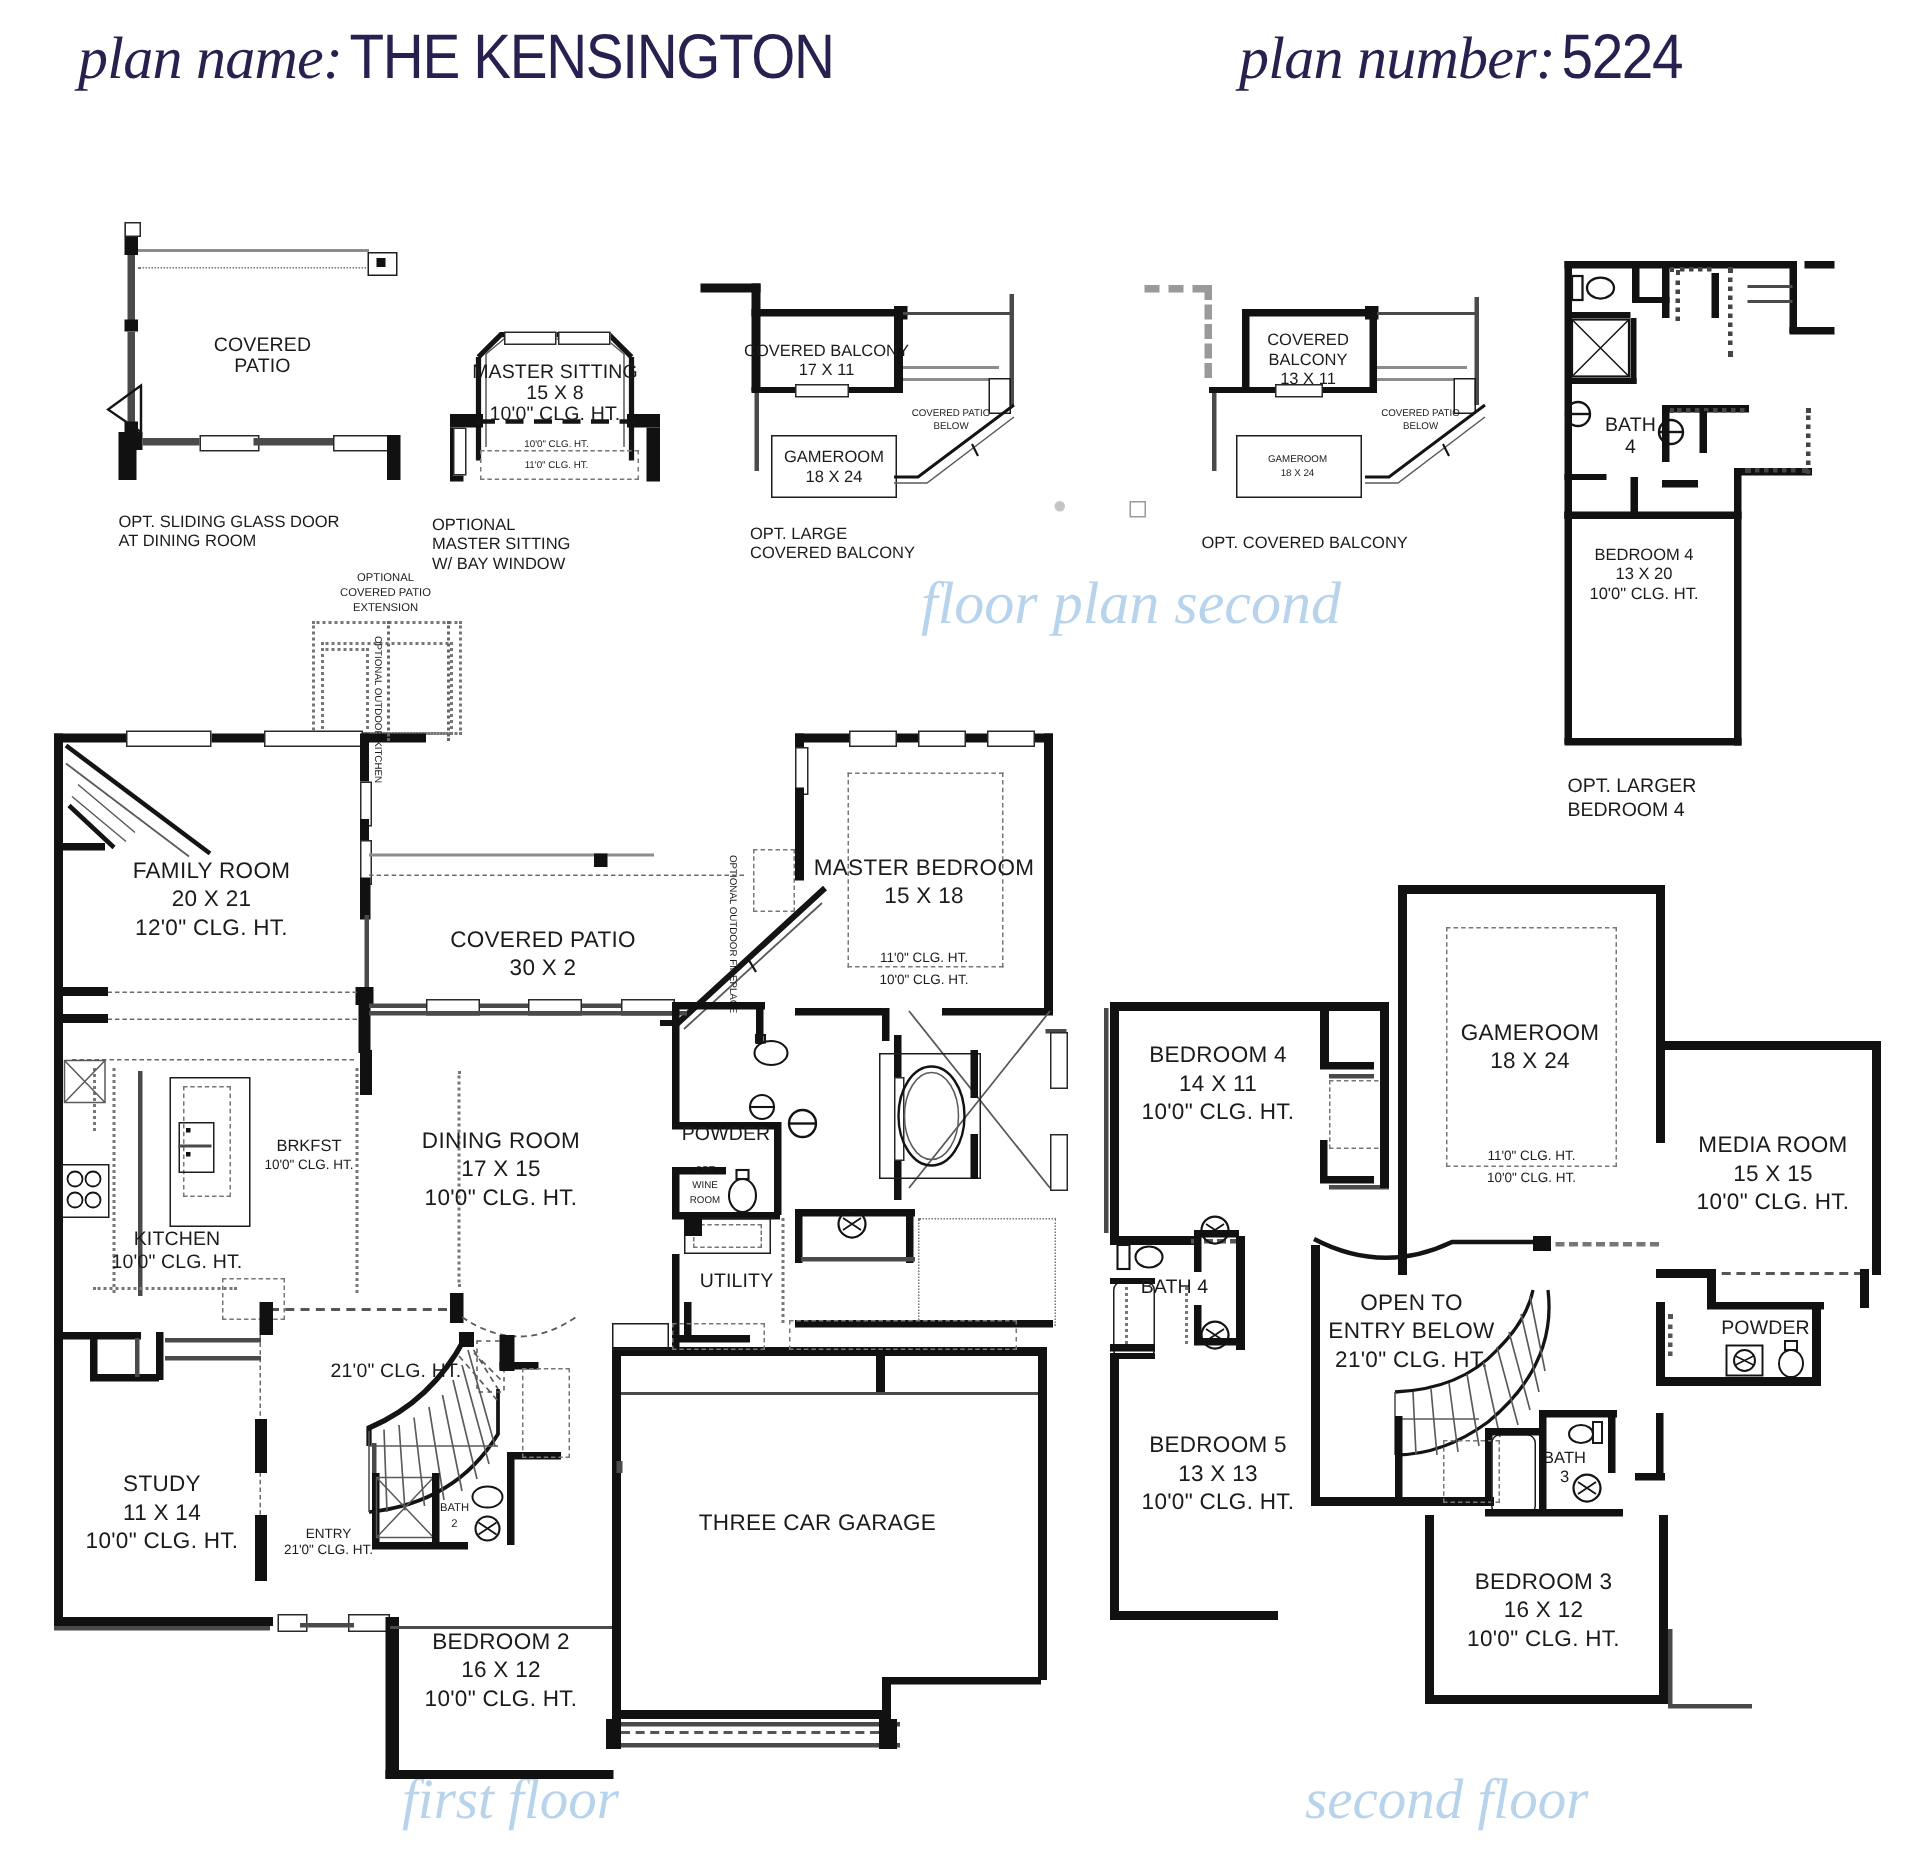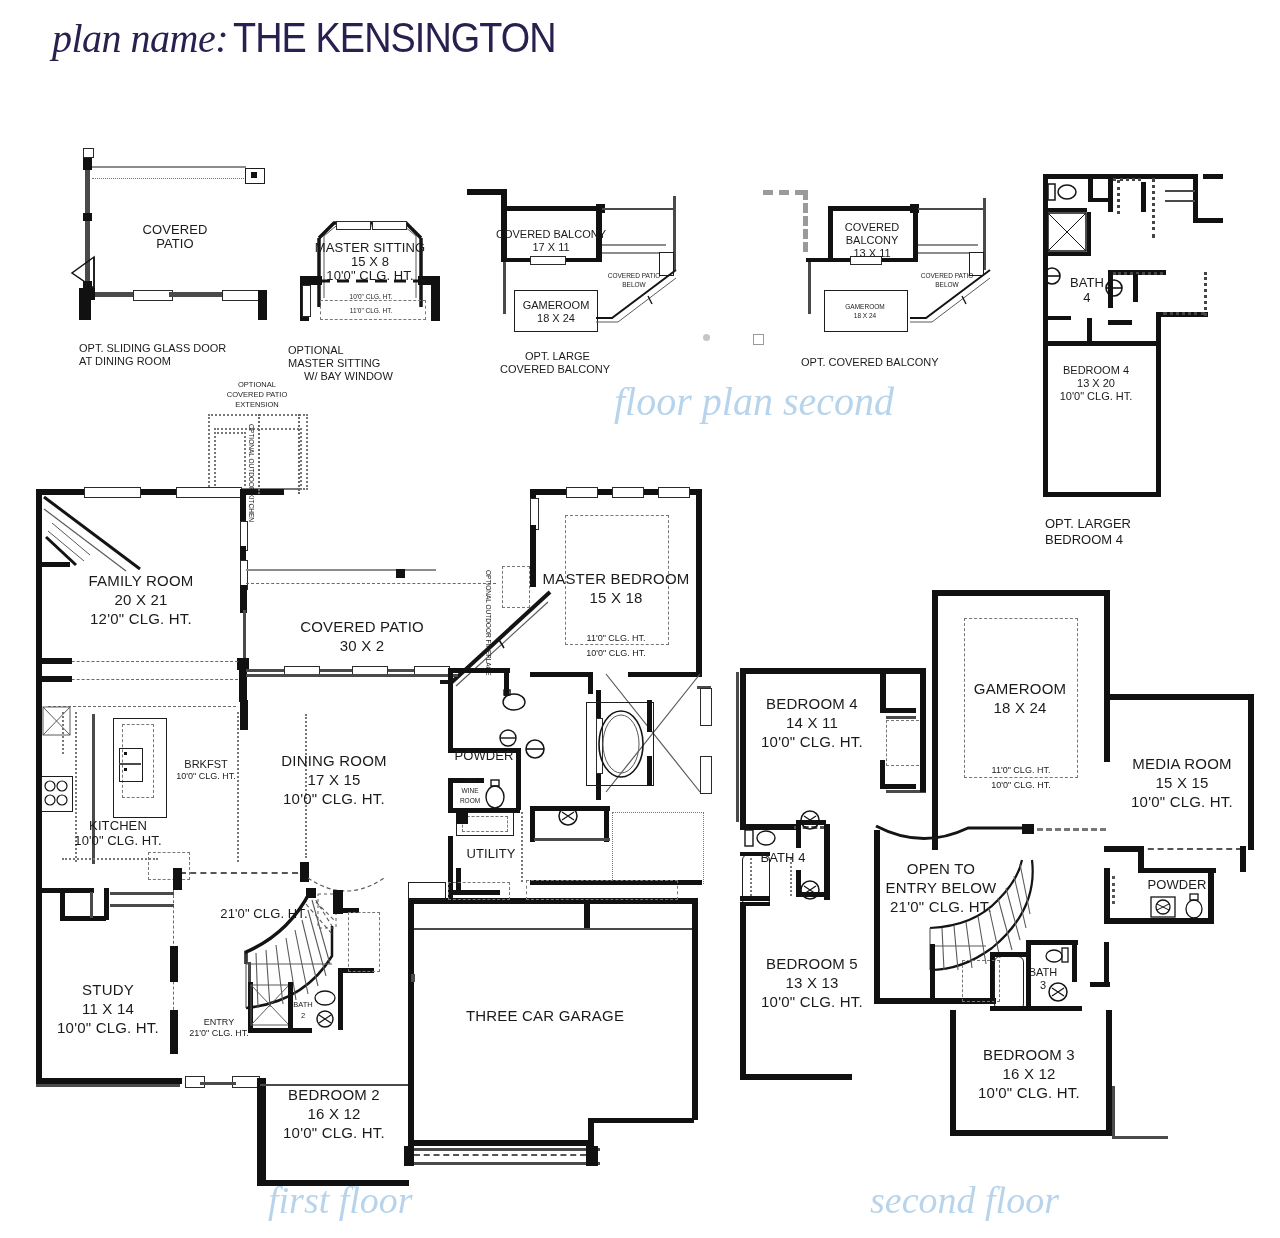--- a/index.html
+++ b/index.html
@@ -73,6 +73,10 @@
     <div class="hdr-name">
       <span class="script">plan name:</span>
       <span class="blockcaps">THE KENSINGTON</span>
+    </div>
+    <div class="hdr-num">
+      <span class="script">plan number:</span>
+      <span class="blockcaps">5224</span>
     </div>
   </div>
 

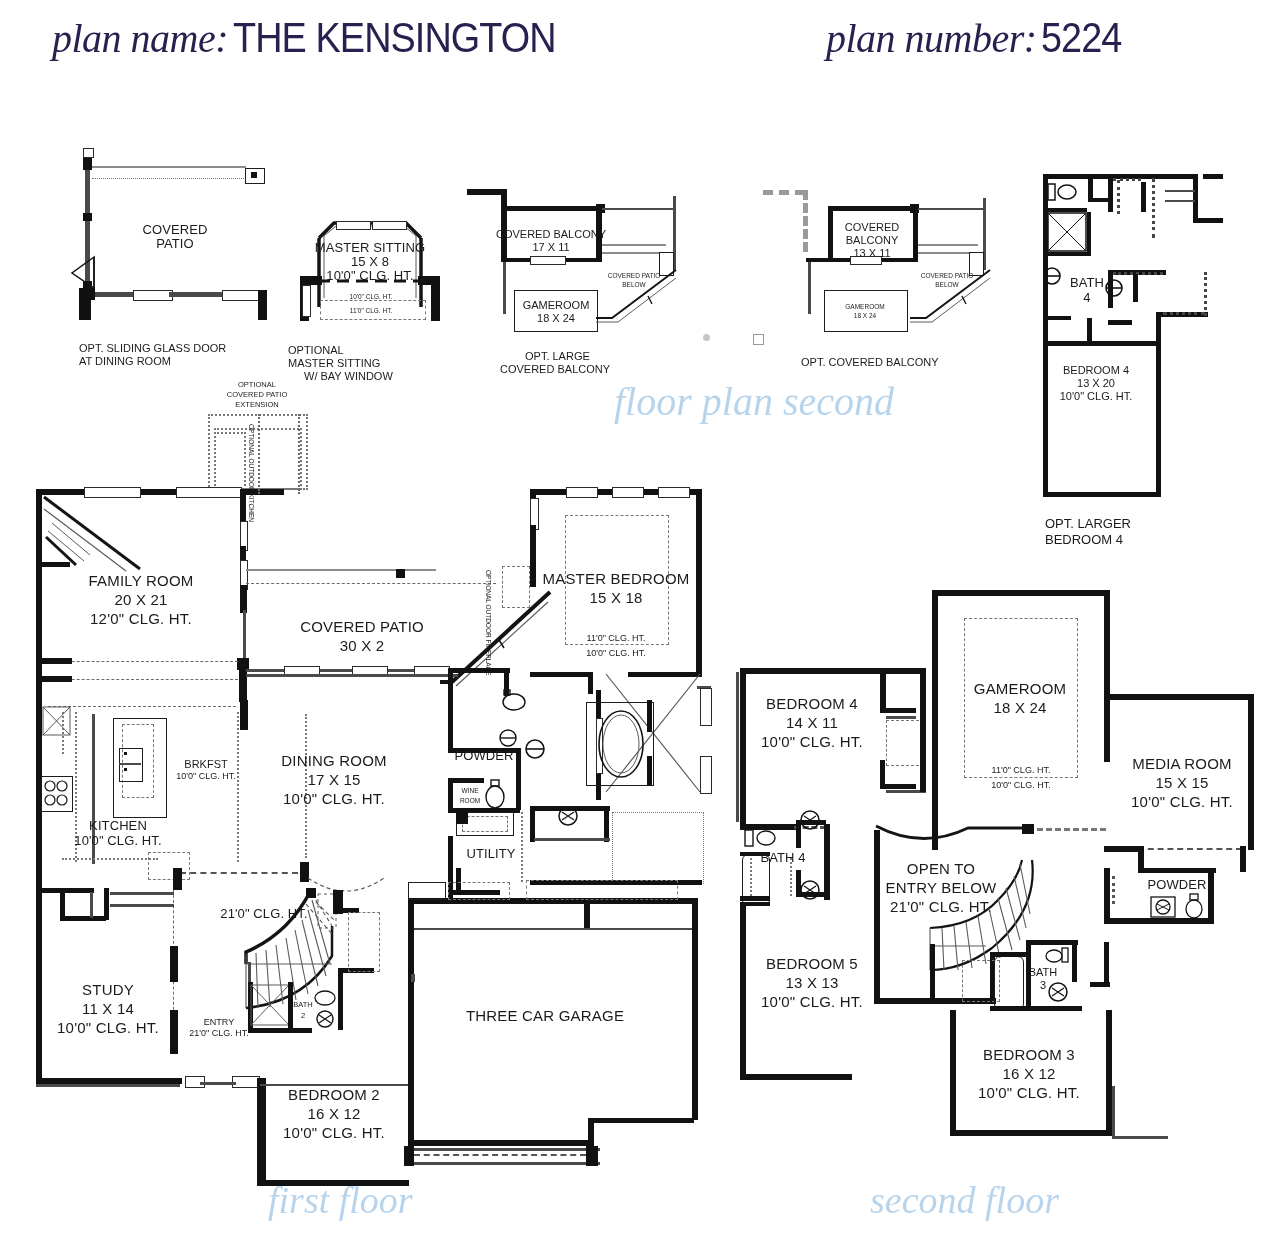--- a/index.html
+++ b/index.html
@@ -178,7 +178,7 @@
     <div class="lbl t11 c" style="left:556px;top:312px;">18 X 24</div>
     <div class="lbl t7 c" style="left:634px;top:272px;">COVERED PATIO</div>
     <div class="lbl t7 c" style="left:634px;top:281px;">BELOW</div>
-    <div class="lbl t11 l" style="left:525px;top:350px;text-align:right;">OPT. LARGE</div>
+    <div class="lbl t11 l" style="left:500px;top:350px;text-align:right;">OPT. LARGE</div>
     <div class="lbl t11 l" style="left:500px;top:363px;">COVERED BALCONY</div>
     <div class="gray" style="left:703px;top:334px;width:7px;height:7px;border-radius:50%;opacity:.5;"></div>
   </div>

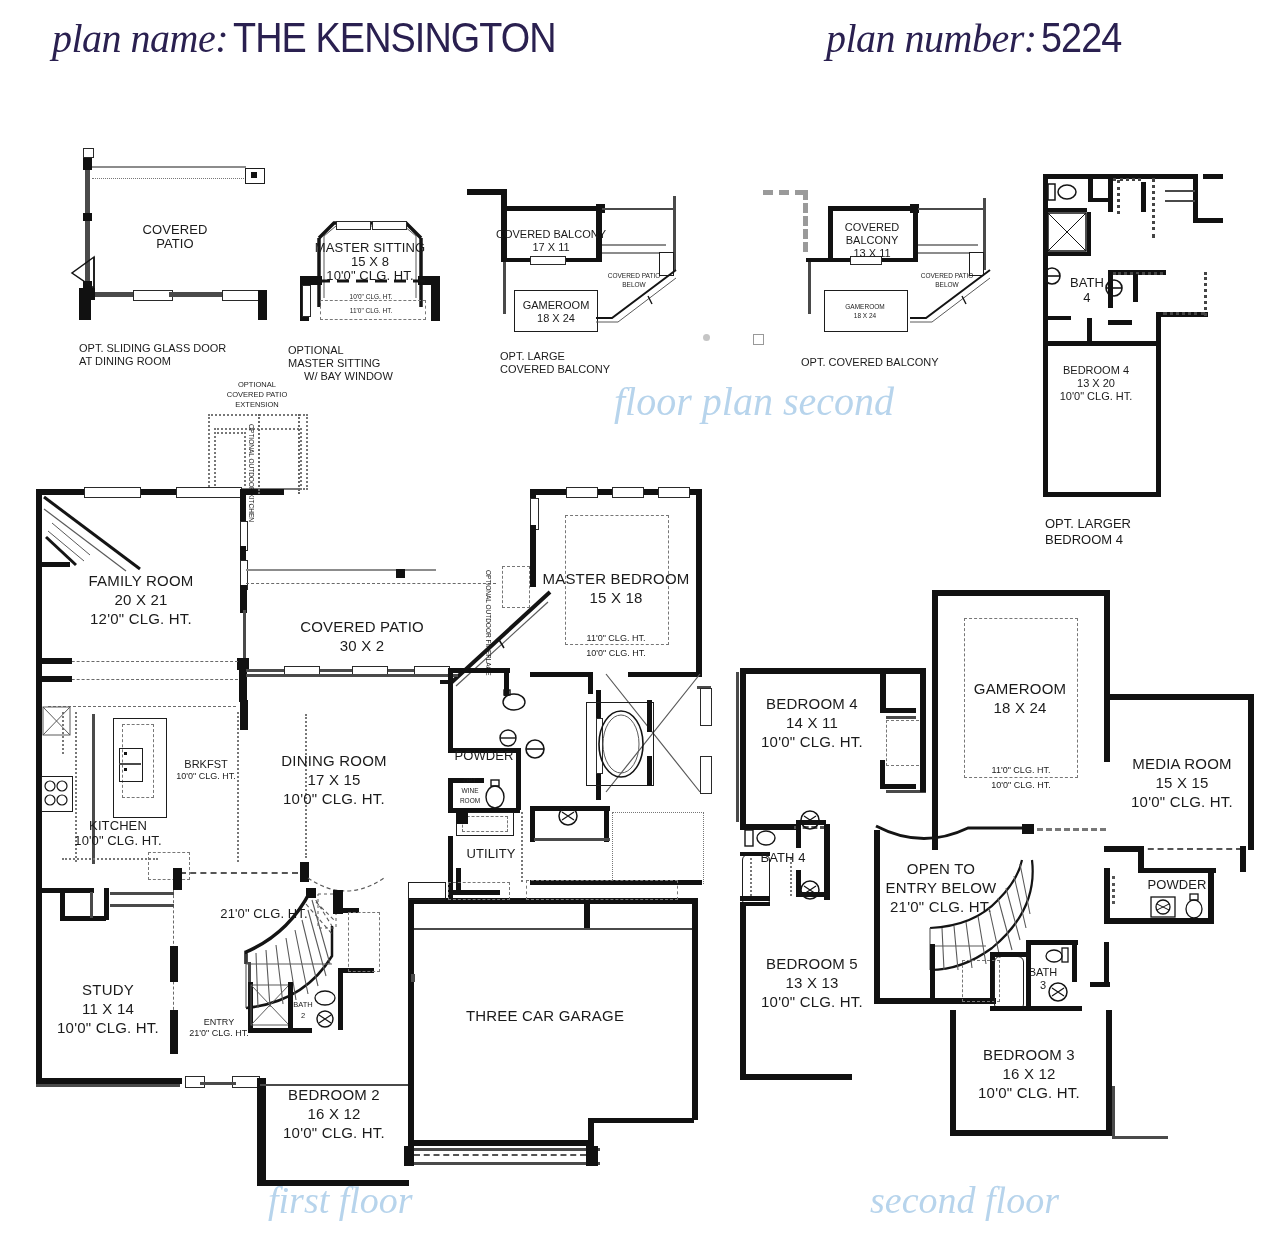--- a/index.html
+++ b/index.html
@@ -148,7 +148,7 @@
     <div class="lbl t7 c" style="left:371px;top:307px;">11'0" CLG. HT.</div>
     <div class="lbl t11 l" style="left:288px;top:344px;">OPTIONAL</div>
     <div class="lbl t11 l" style="left:288px;top:357px;">MASTER SITTING</div>
-    <div class="lbl t11 l" style="left:304px;top:370px;">W/ BAY WINDOW</div>
+    <div class="lbl t11 l" style="left:288px;top:370px;">W/ BAY WINDOW</div>
   </div>
 
   <div>

